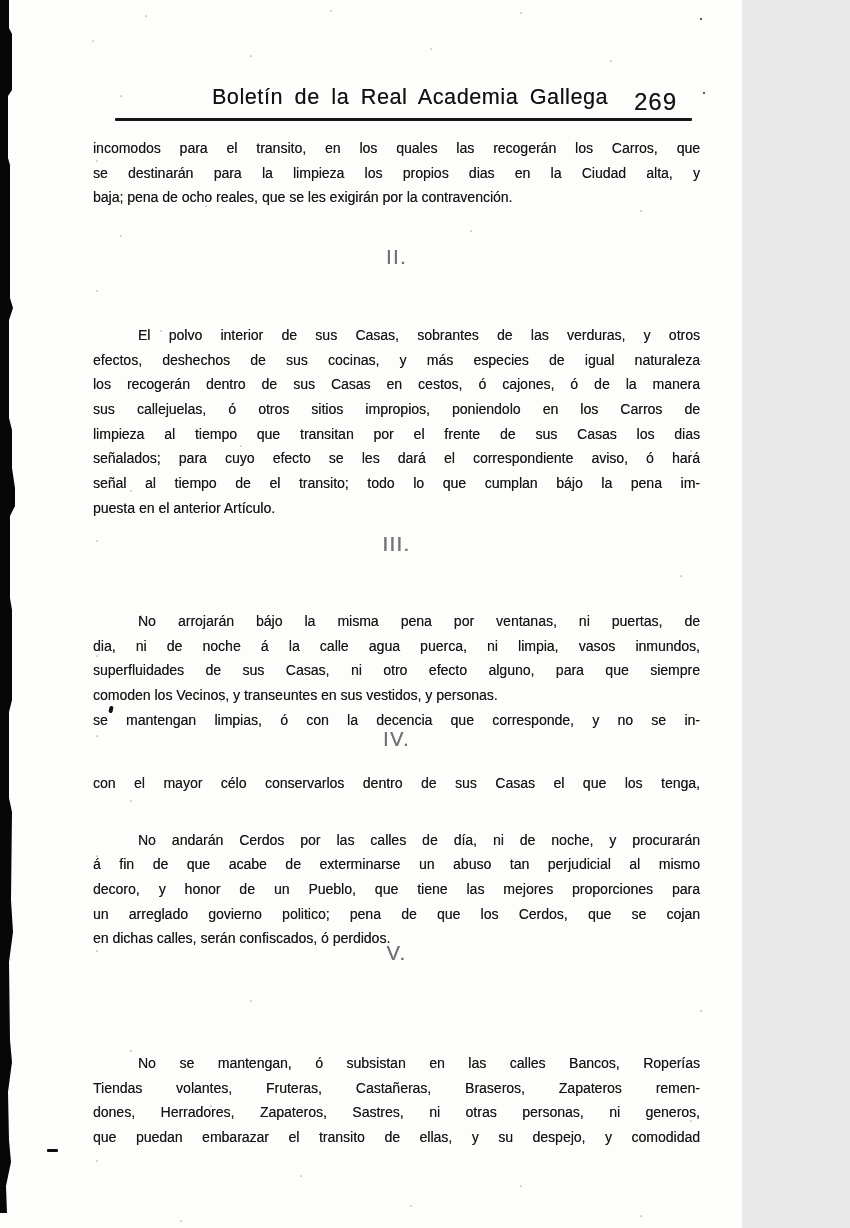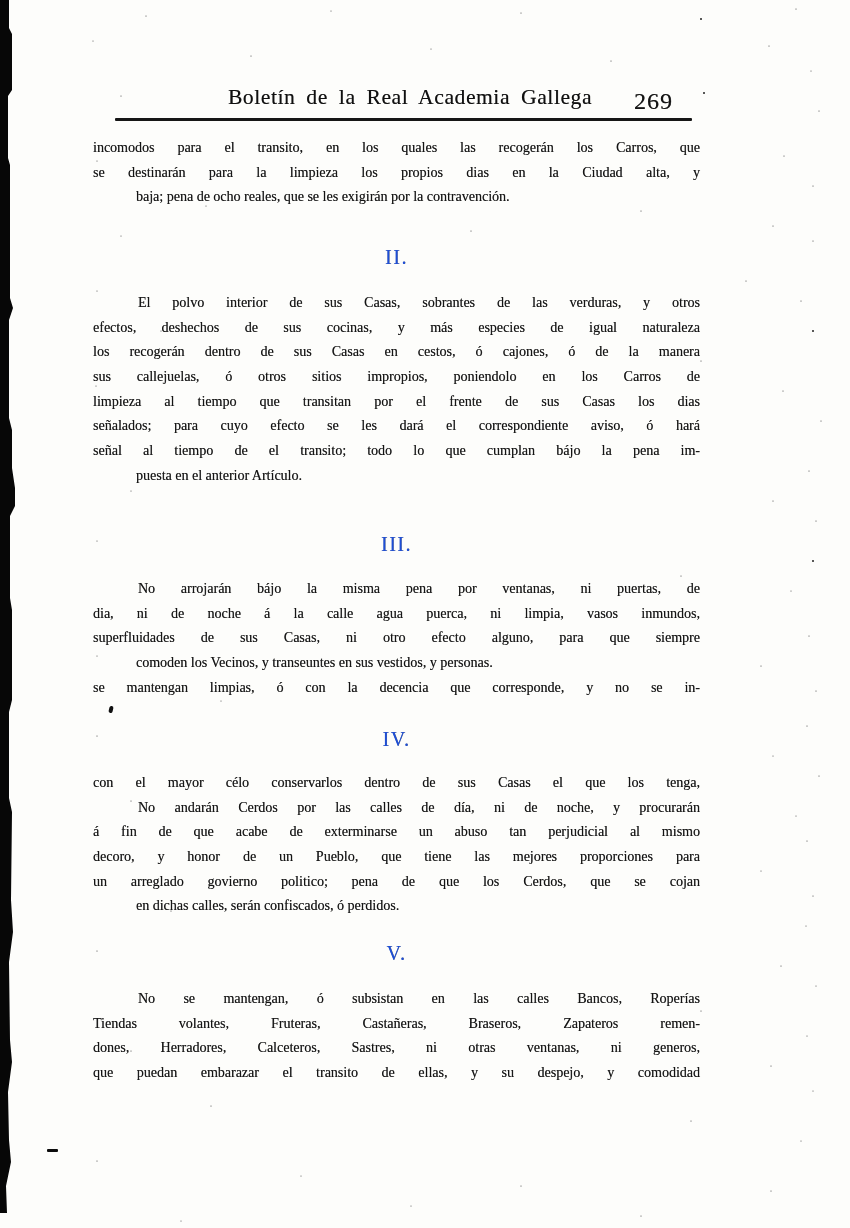--- a/index.html
+++ b/index.html
@@ -4,8 +4,8 @@
 <style>
   html,body{margin:0;padding:0;background:#e8e8e8;}
   .page{
-    position:relative;width:850px;height:1228px;background:#fdfdfb;
-    overflow:hidden;font-family:Liberation Serif, serif;color:#141414;
+    position:relative;width:742px;height:1228px;background:#fdfdfb;
+    overflow:hidden;font-family:Liberation Sans, sans-serif;color:#141414;
     text-shadow:0.25px 0 0 rgba(10,10,10,.55);
   }
   

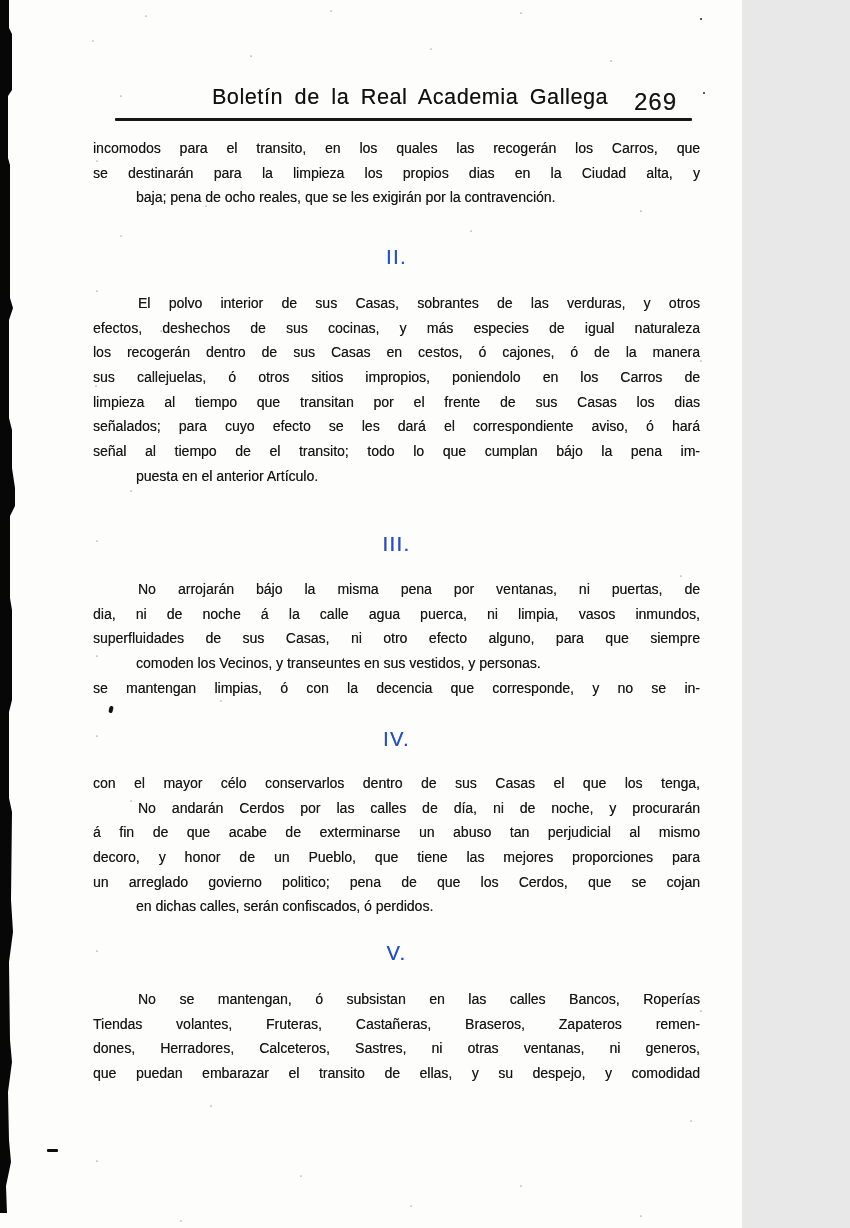--- a/index.html
+++ b/index.html
@@ -28,7 +28,7 @@
     height:24.7px;line-height:24.7px;white-space:normal;
     text-align:justify;text-align-last:justify;
   }
-  .line.end{text-align-last:left;margin-left:43px;}
+  .line.end{text-align-last:left;}
   .line.indent{text-indent:45px;}
   .sec-heading{
     position:absolute;left:93px;width:607px;text-align:center;

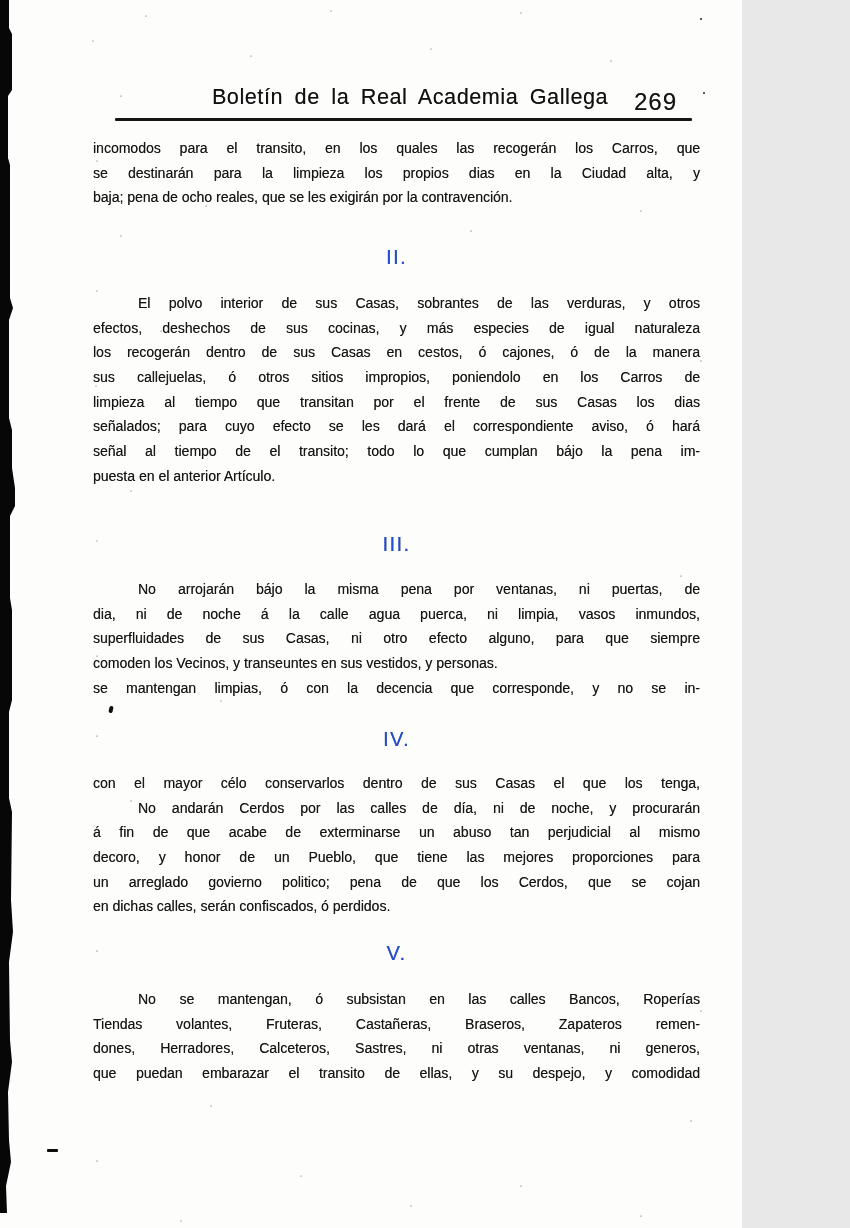--- a/index.html
+++ b/index.html
@@ -32,7 +32,7 @@
   .line.indent{text-indent:45px;}
   .sec-heading{
     position:absolute;left:93px;width:607px;text-align:center;
-    font-size:20px;letter-spacing:1.5px;color:#1d4ed8;
+    font-size:20px;letter-spacing:1.5px;color:#737373;
   }
   
   .speck{position:absolute;left:0;top:0;width:2px;height:2px;background:transparent;border-radius:50%;

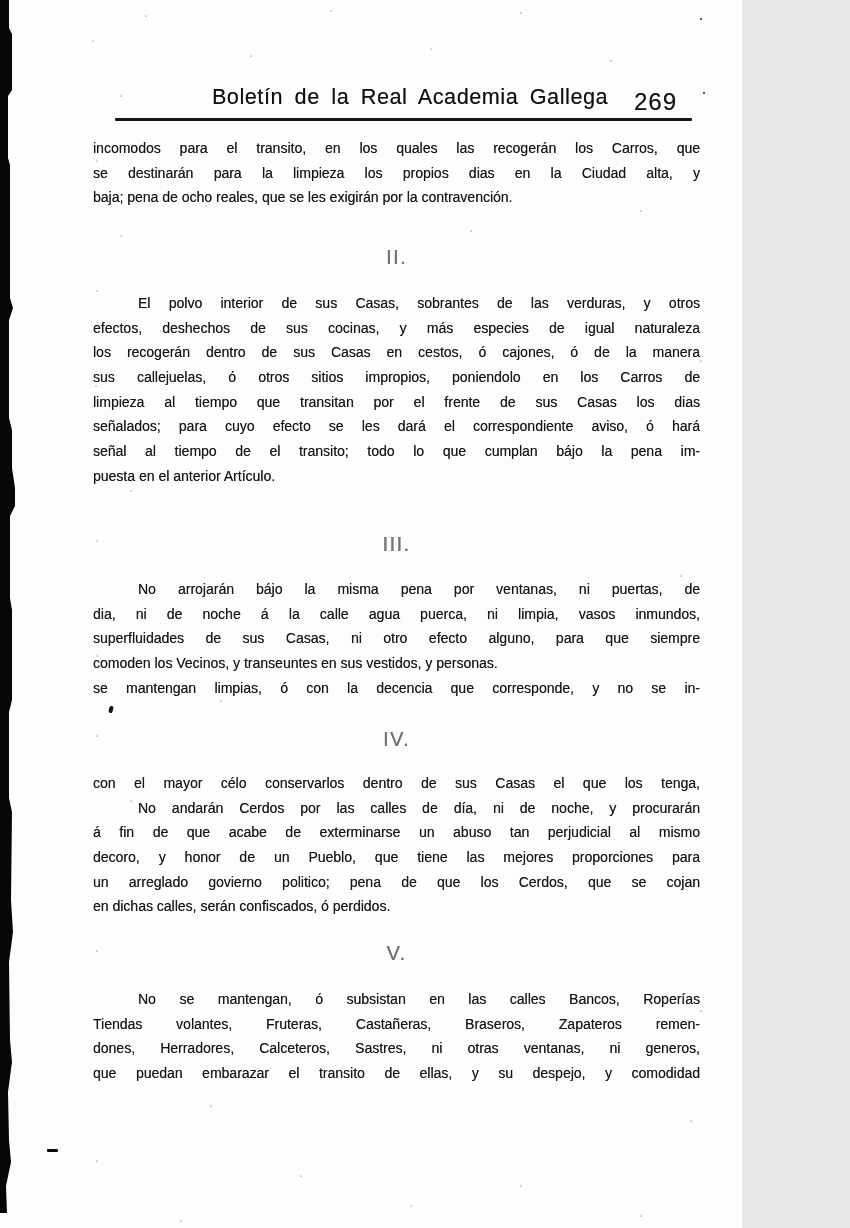--- a/index.html
+++ b/index.html
@@ -29,7 +29,7 @@
     text-align:justify;text-align-last:justify;
   }
   .line.end{text-align-last:left;}
-  .line.indent{text-indent:45px;}
+  .line.indent{text-indent:45px;margin-top:32px;}
   .sec-heading{
     position:absolute;left:93px;width:607px;text-align:center;
     font-size:20px;letter-spacing:1.5px;color:#737373;

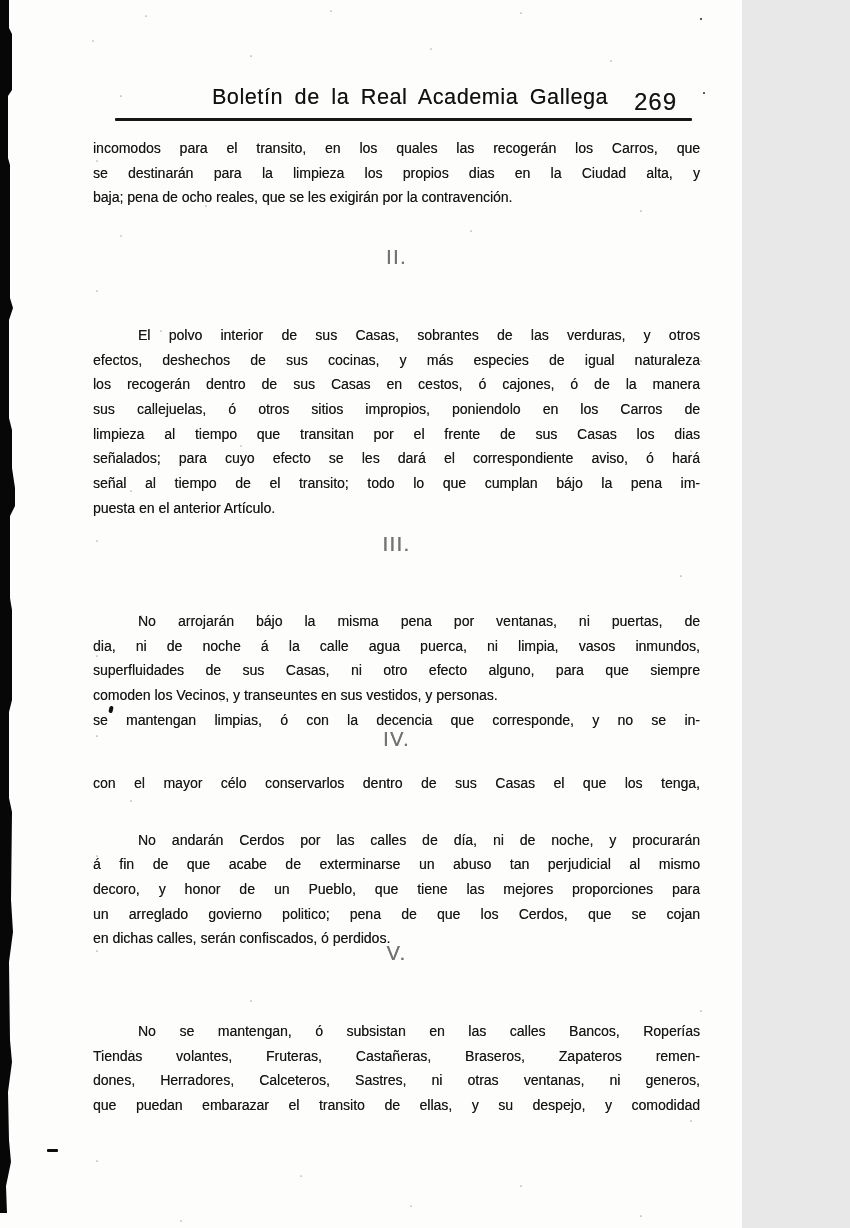--- a/index.html
+++ b/index.html
@@ -120,7 +120,7 @@
   </div>
 
   <div class="sec-heading" style="top:942px">V.</div>
-  <div class="para" style="top:987px">
+  <div class="para" style="top:1019px">
     <div class="line indent">No se mantengan, ó subsistan en las calles Bancos, Roperías</div>
     <div class="line">Tiendas volantes, Fruteras, Castañeras, Braseros, Zapateros remen-</div>
     <div class="line">dones, Herradores, Calceteros, Sastres, ni otras ventanas, ni generos,</div>

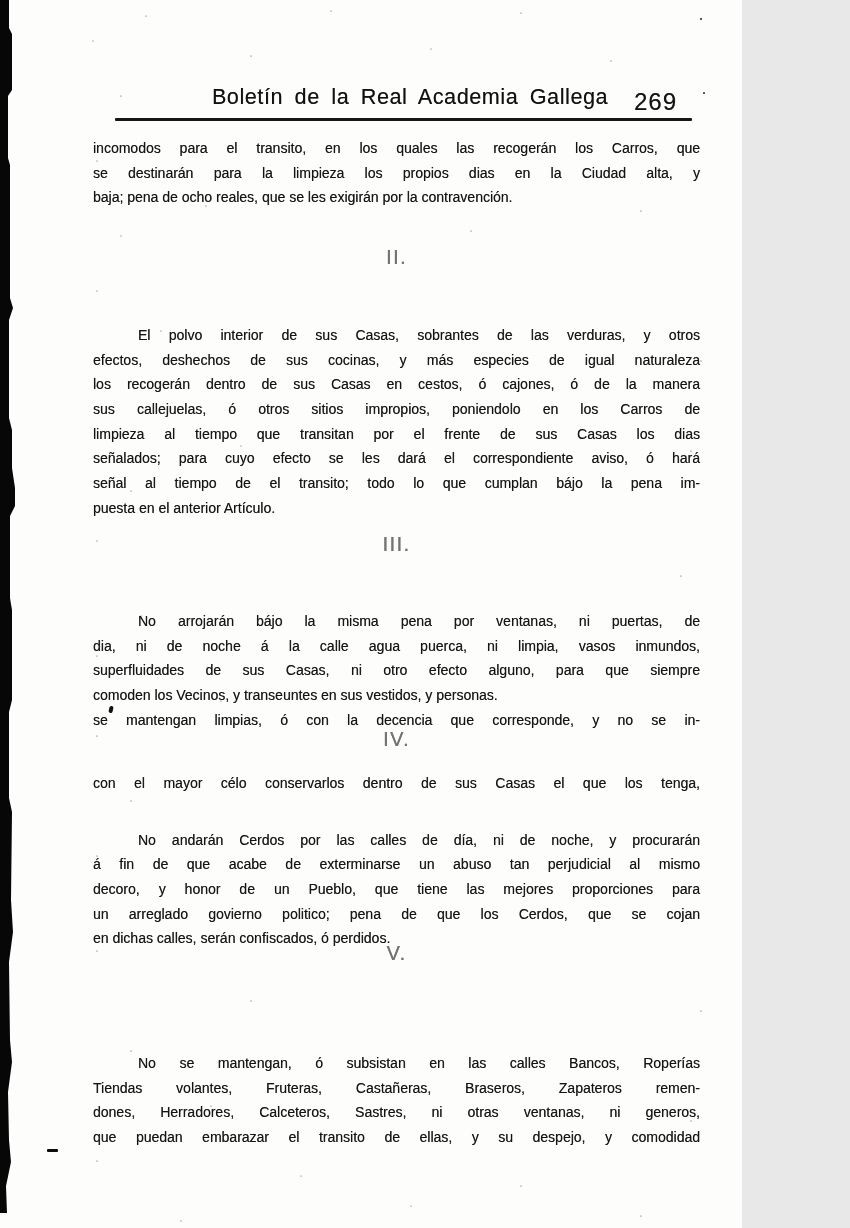--- a/index.html
+++ b/index.html
@@ -123,7 +123,7 @@
   <div class="para" style="top:1019px">
     <div class="line indent">No se mantengan, ó subsistan en las calles Bancos, Roperías</div>
     <div class="line">Tiendas volantes, Fruteras, Castañeras, Braseros, Zapateros remen-</div>
-    <div class="line">dones, Herradores, Calceteros, Sastres, ni otras ventanas, ni generos,</div>
+    <div class="line">dones, Herradores, Zapateros, Sastres, ni otras personas, ni generos,</div>
     <div class="line">que puedan embarazar el transito de ellas, y su despejo, y comodidad</div>
   </div>
 

